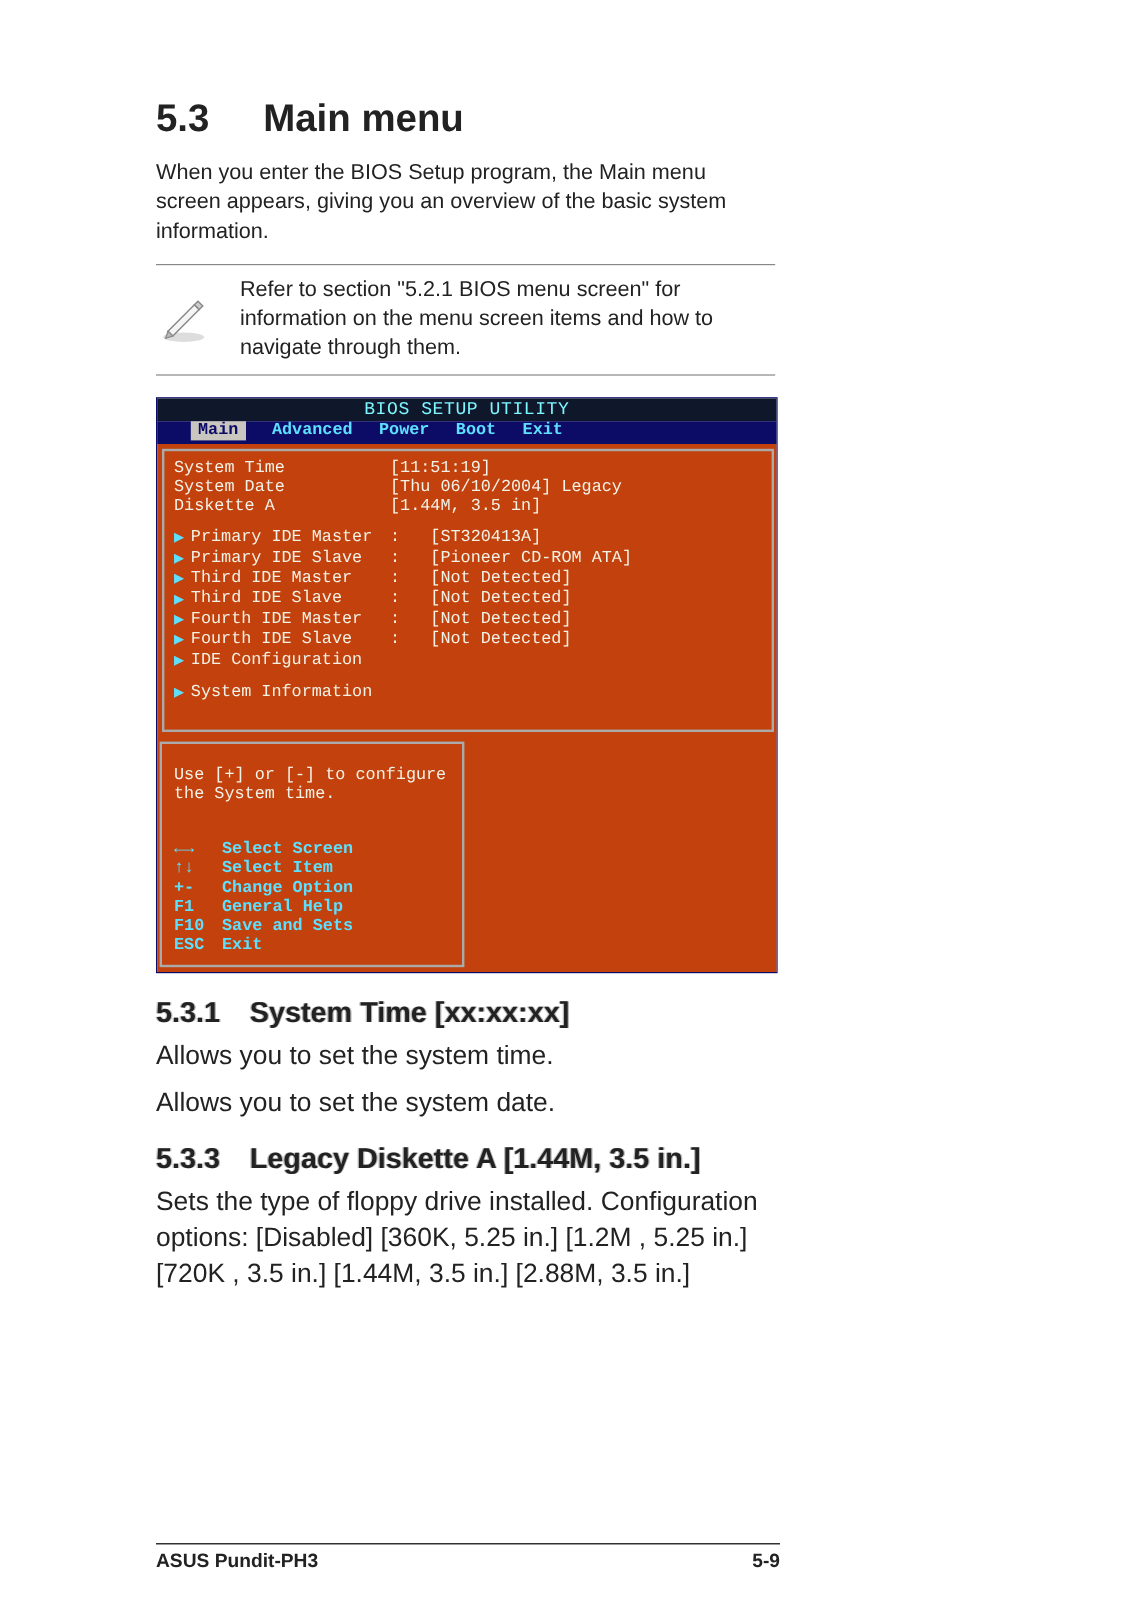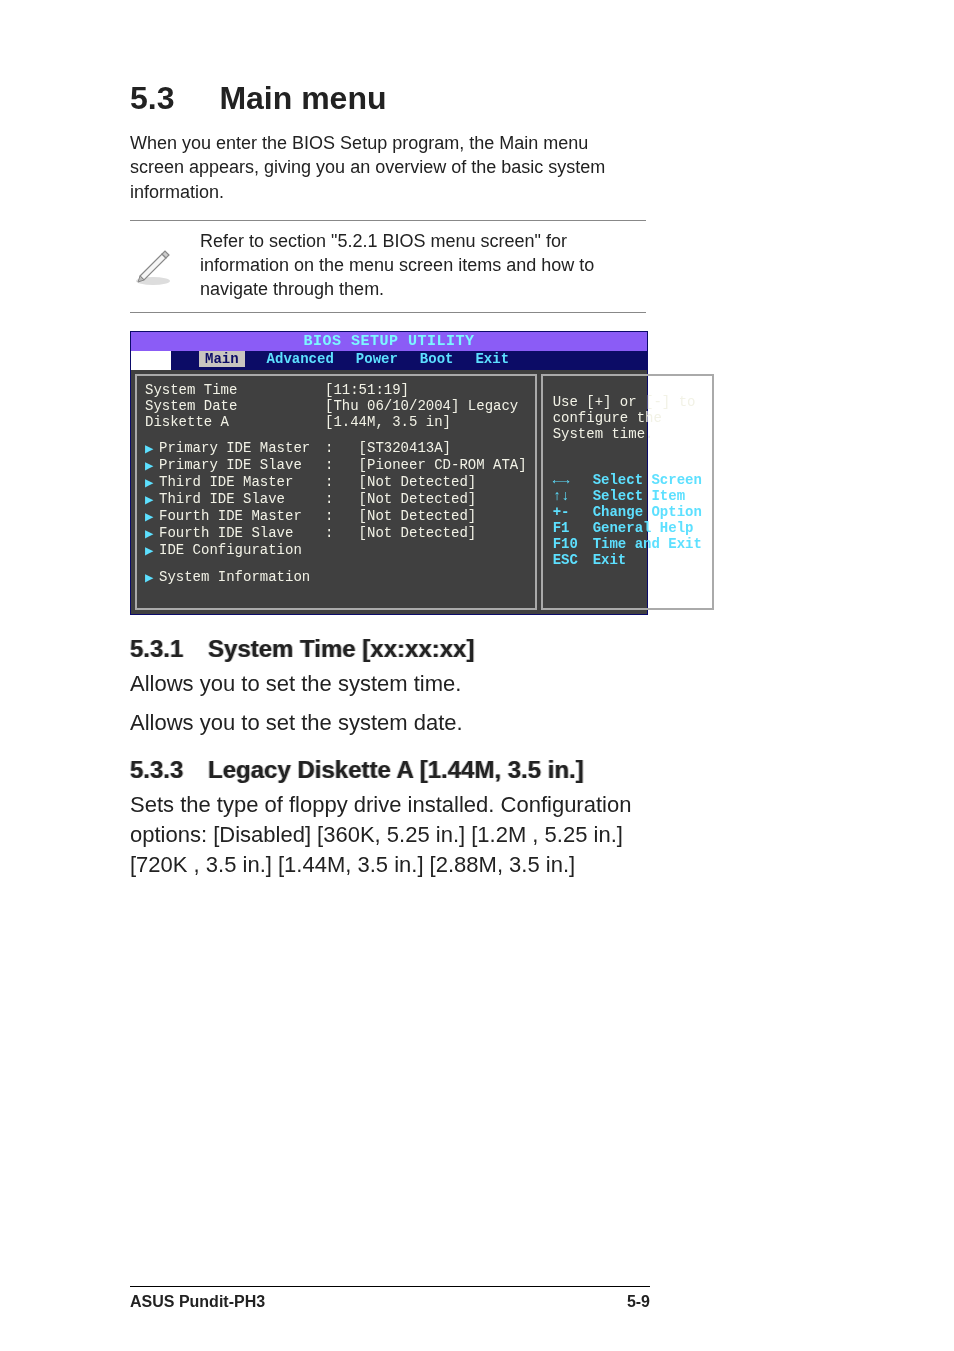--- a/index.html
+++ b/index.html
@@ -57,9 +57,9 @@
     margin-bottom: 20px;
   }
   .bios-title {
-    background: #8b5cf6;
+    background: #0f172a;
     color: #7cf7ff;
-    font-weight: bold;
+    font-weight: normal;
     text-align: center;
     padding: 1px 0;
     font-size: 15px;

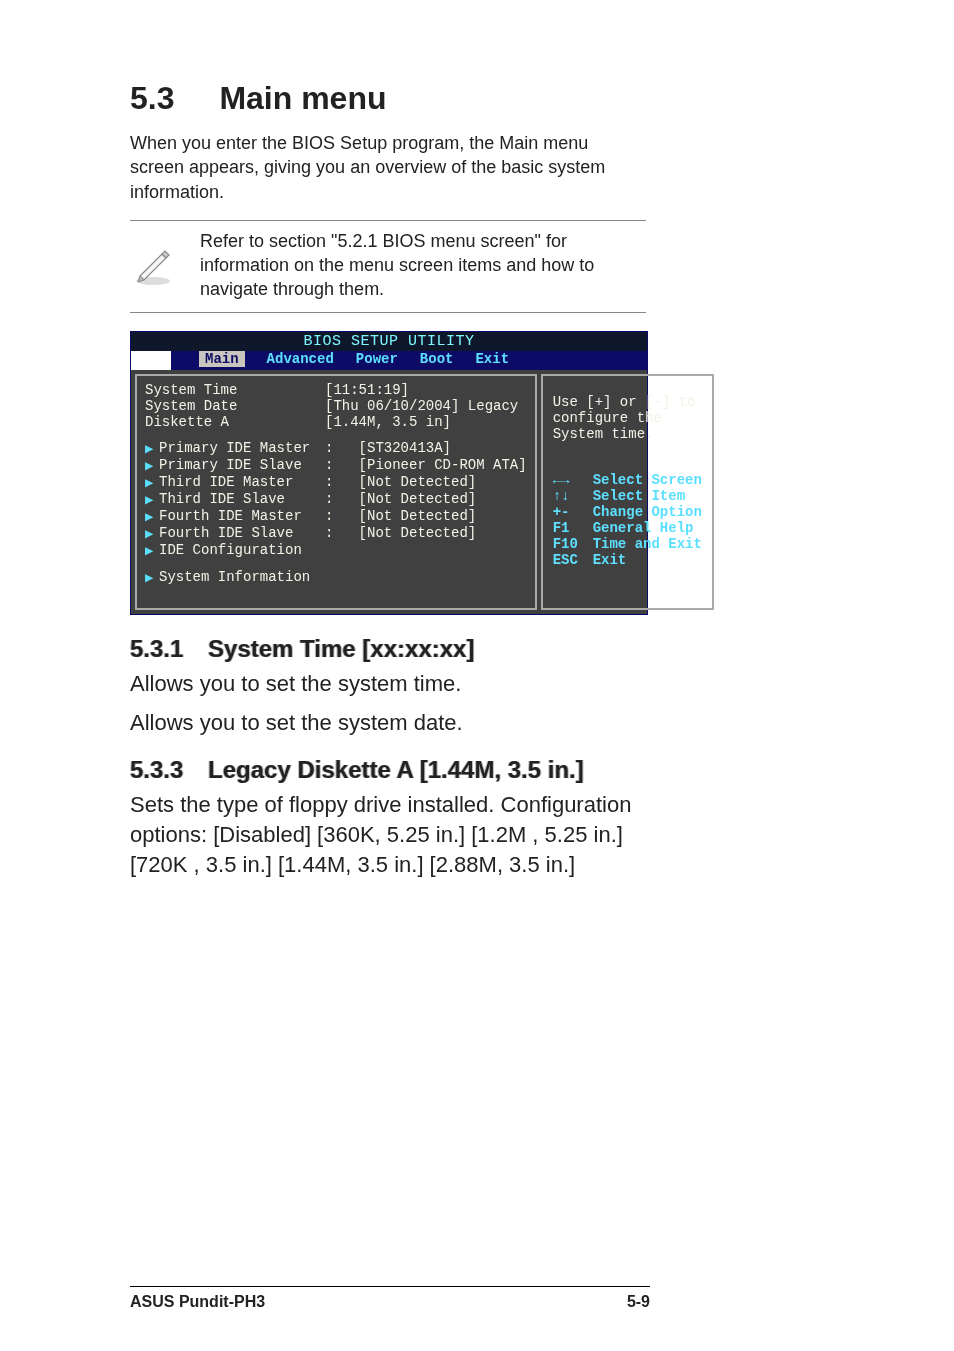--- a/index.html
+++ b/index.html
@@ -73,7 +73,6 @@
     color: #5de0ff;
     font-weight: bold;
     font-size: 14px;
-    margin-left: 40px;
   }
   .bios-menubar .sel {
     background: #c9c5bf;

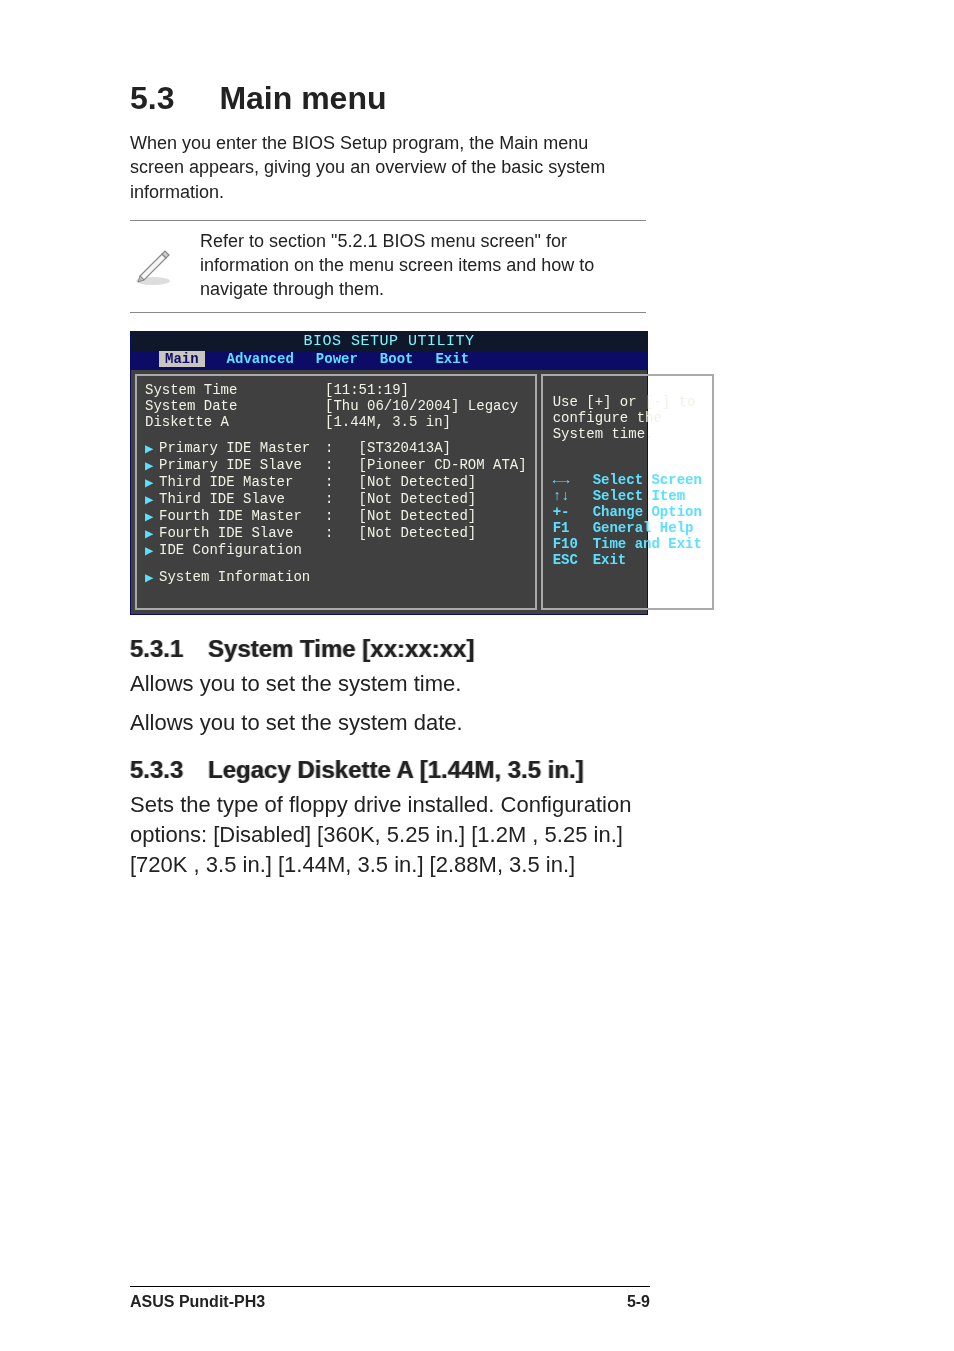--- a/index.html
+++ b/index.html
@@ -81,7 +81,8 @@
   }
   .bios-body {
     display: flex;
-    background: #404040;
+    background: #c2410c;
+    flex-direction: column;
   }
   .bios-left {
     flex: 1;

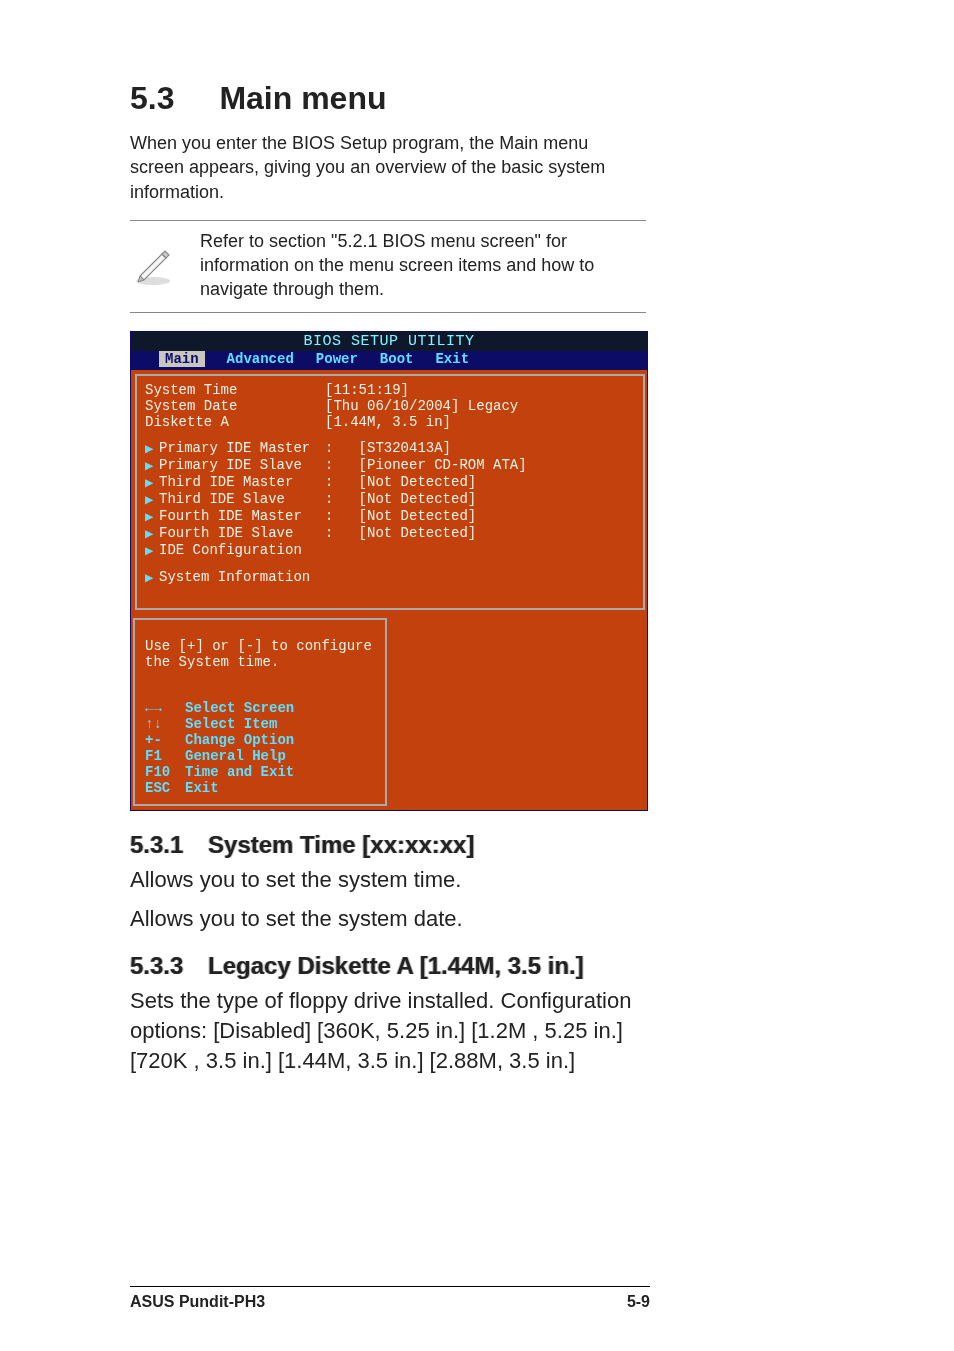--- a/index.html
+++ b/index.html
@@ -260,7 +260,7 @@
           <div class="line"><span class="k">↑↓</span><span class="d">Select Item</span></div>
           <div class="line"><span class="k">+-</span><span class="d">Change Option</span></div>
           <div class="line"><span class="k">F1</span><span class="d">General Help</span></div>
-          <div class="line"><span class="k">F10</span><span class="d">Time and Exit</span></div>
+          <div class="line"><span class="k">F10</span><span class="d">Save and Sets</span></div>
           <div class="line"><span class="k">ESC</span><span class="d">Exit</span></div>
         </div>
       </div>

